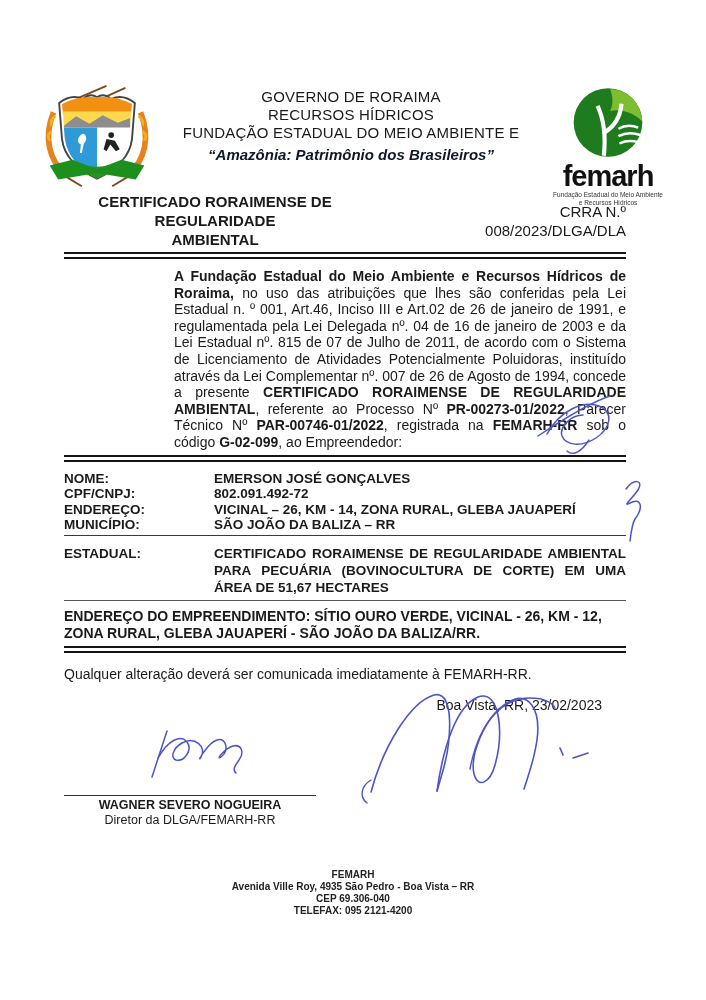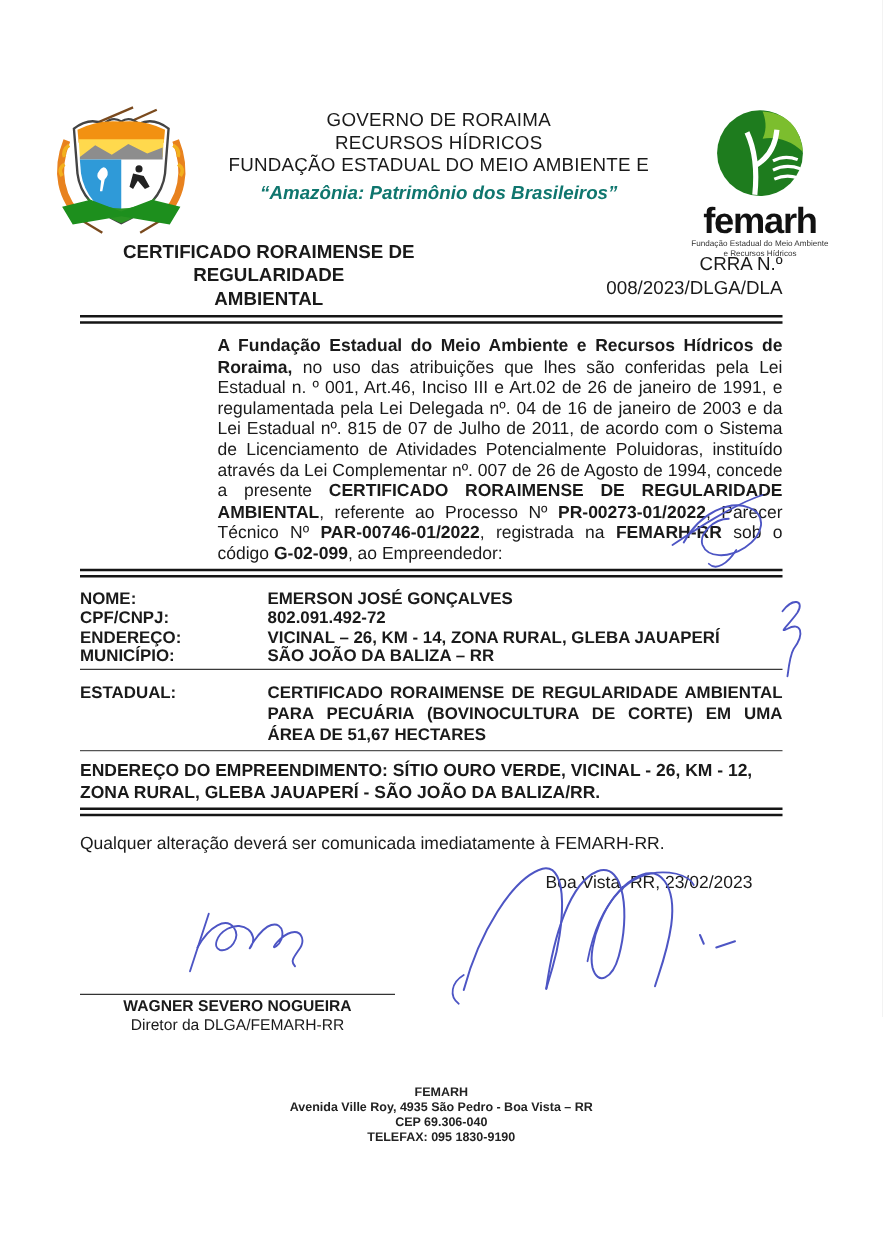--- a/index.html
+++ b/index.html
@@ -77,7 +77,7 @@
       <div class="gov-line">GOVERNO DE RORAIMA</div>
       <div class="gov-line">RECURSOS HÍDRICOS</div>
       <div class="gov-line">FUNDAÇÃO ESTADUAL DO MEIO AMBIENTE E</div>
-      <div class="motto" id="motto" style="color: #0f766e; font-style: italic;">“Amazônia: Patrimônio dos Brasileiros”</div>
+      <div class="motto" id="motto" style="color: #0f172a; font-style: italic;">“Amazônia: Patrimônio dos Brasileiros”</div>
     </div>
     <div class="femarh">
       <svg viewBox="0 0 100 74" width="104" height="77" aria-hidden="true">

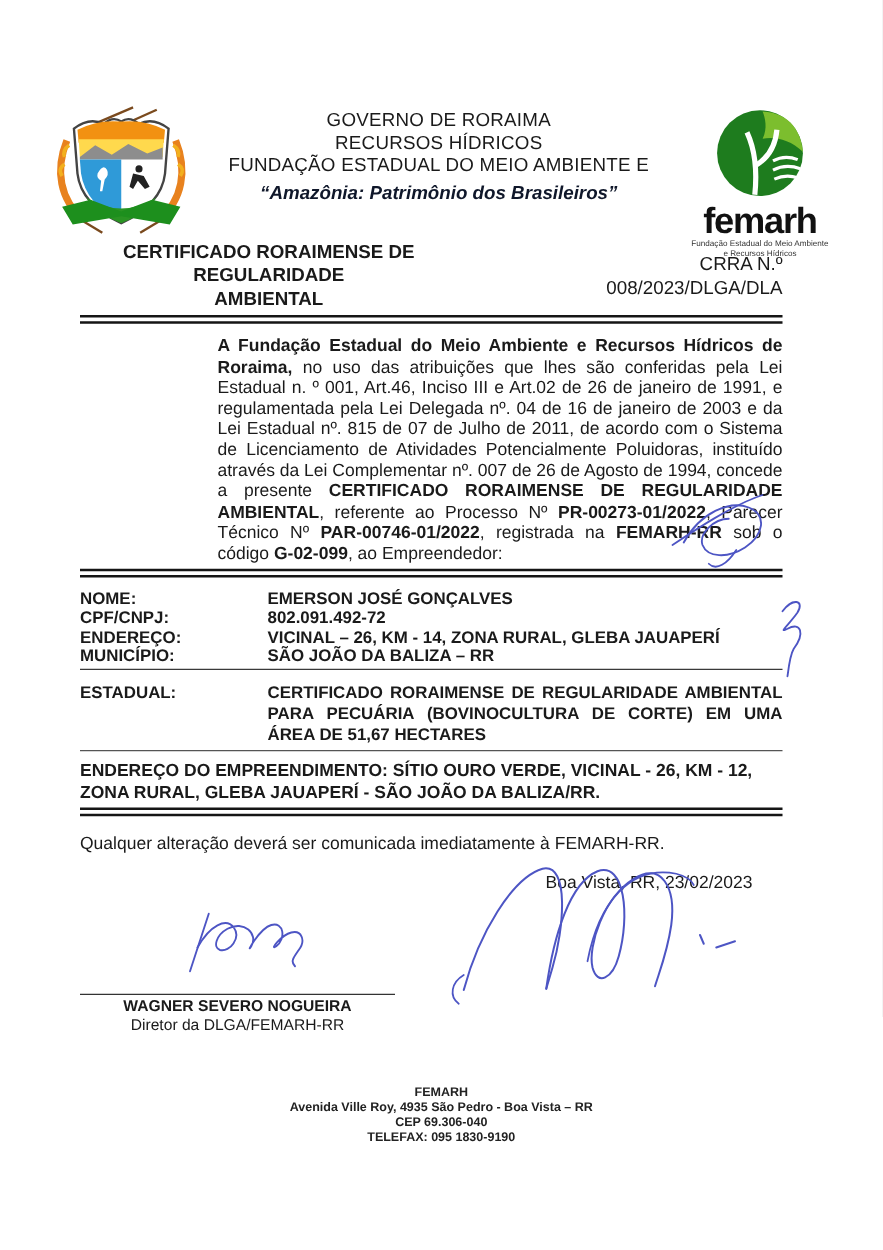--- a/index.html
+++ b/index.html
@@ -161,7 +161,7 @@
     <div>FEMARH</div>
     <div>Avenida Ville Roy, 4935 São Pedro - Boa Vista – RR</div>
     <div>CEP 69.306-040</div>
-    <div>TELEFAX: 095 1830-9190</div>
+    <div>TELEFAX: 095 2121-4200</div>
   </div>
 
   <svg class="ink" id="ink-svg" width="706" height="1000" viewBox="0 0 706 1000" aria-hidden="true">

